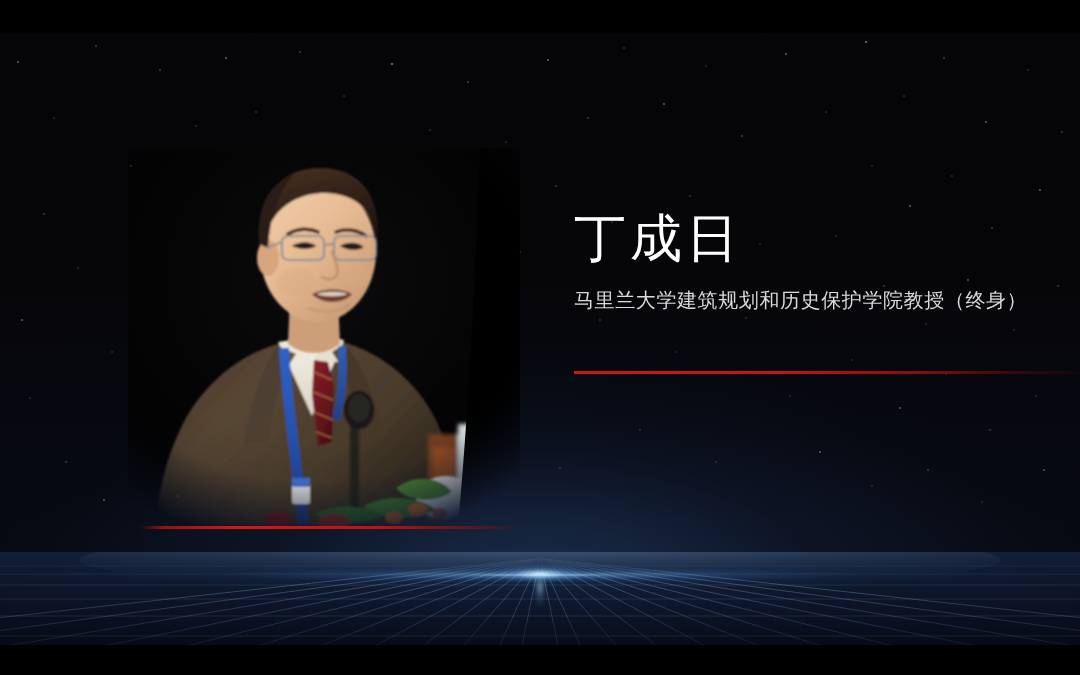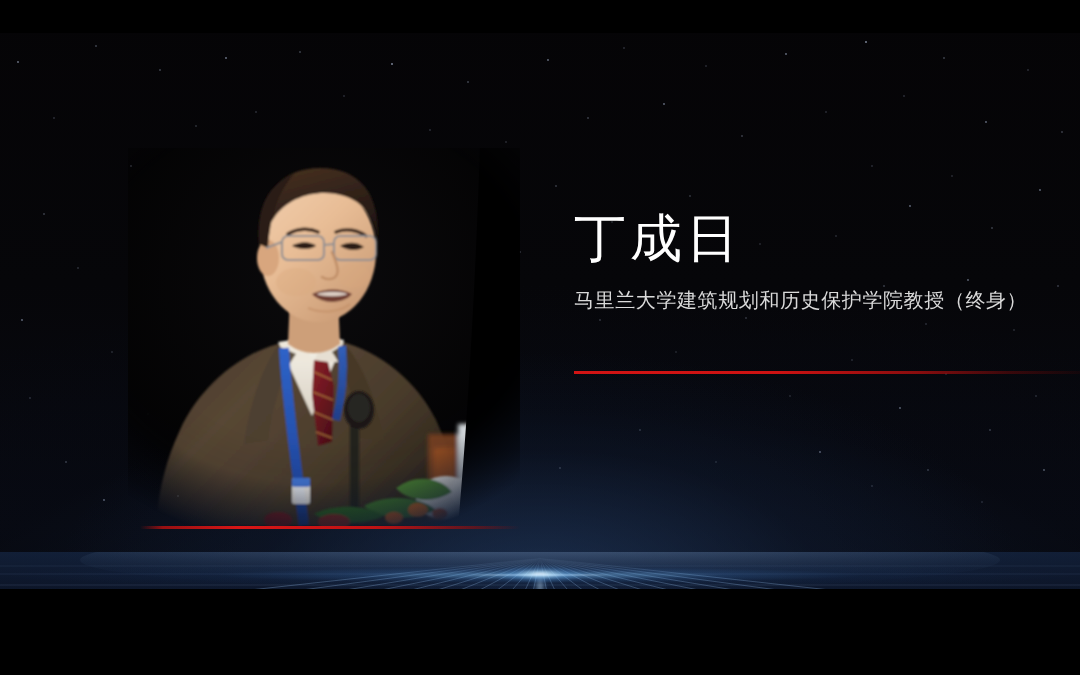--- a/index.html
+++ b/index.html
@@ -17,7 +17,7 @@
   #stage {
     position: relative;
     width: 1080px;
-    height: 589px;
+    height: 675px;
     background: #4c1d95;
     overflow: hidden;
   }

